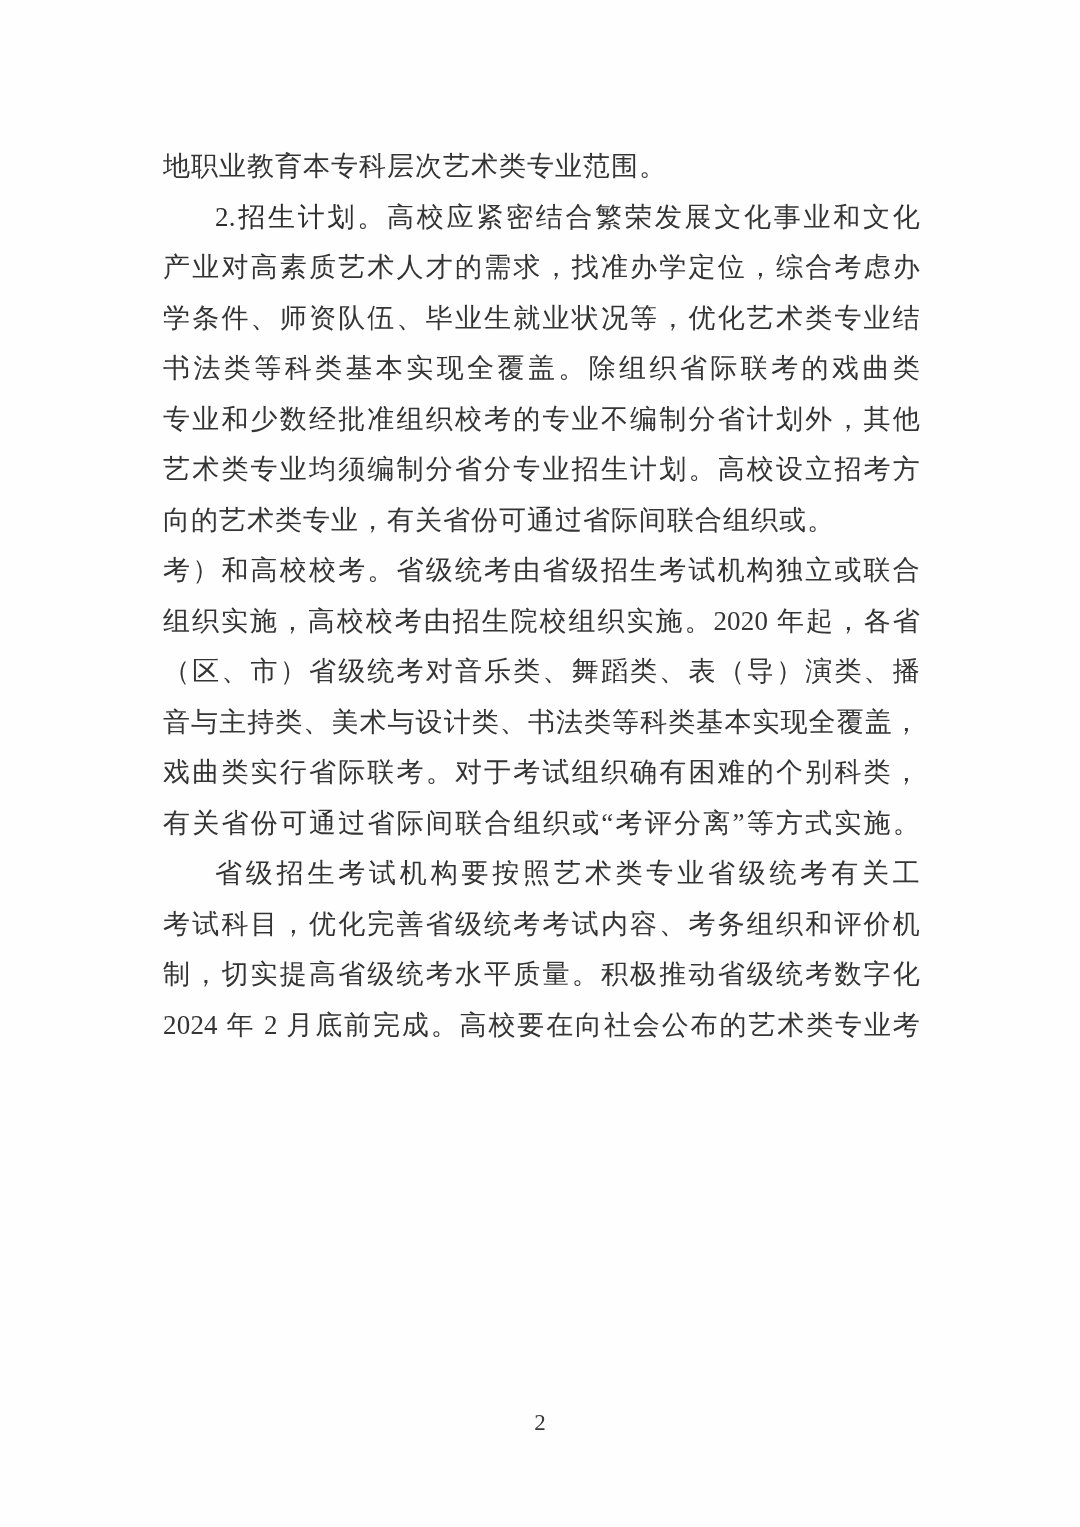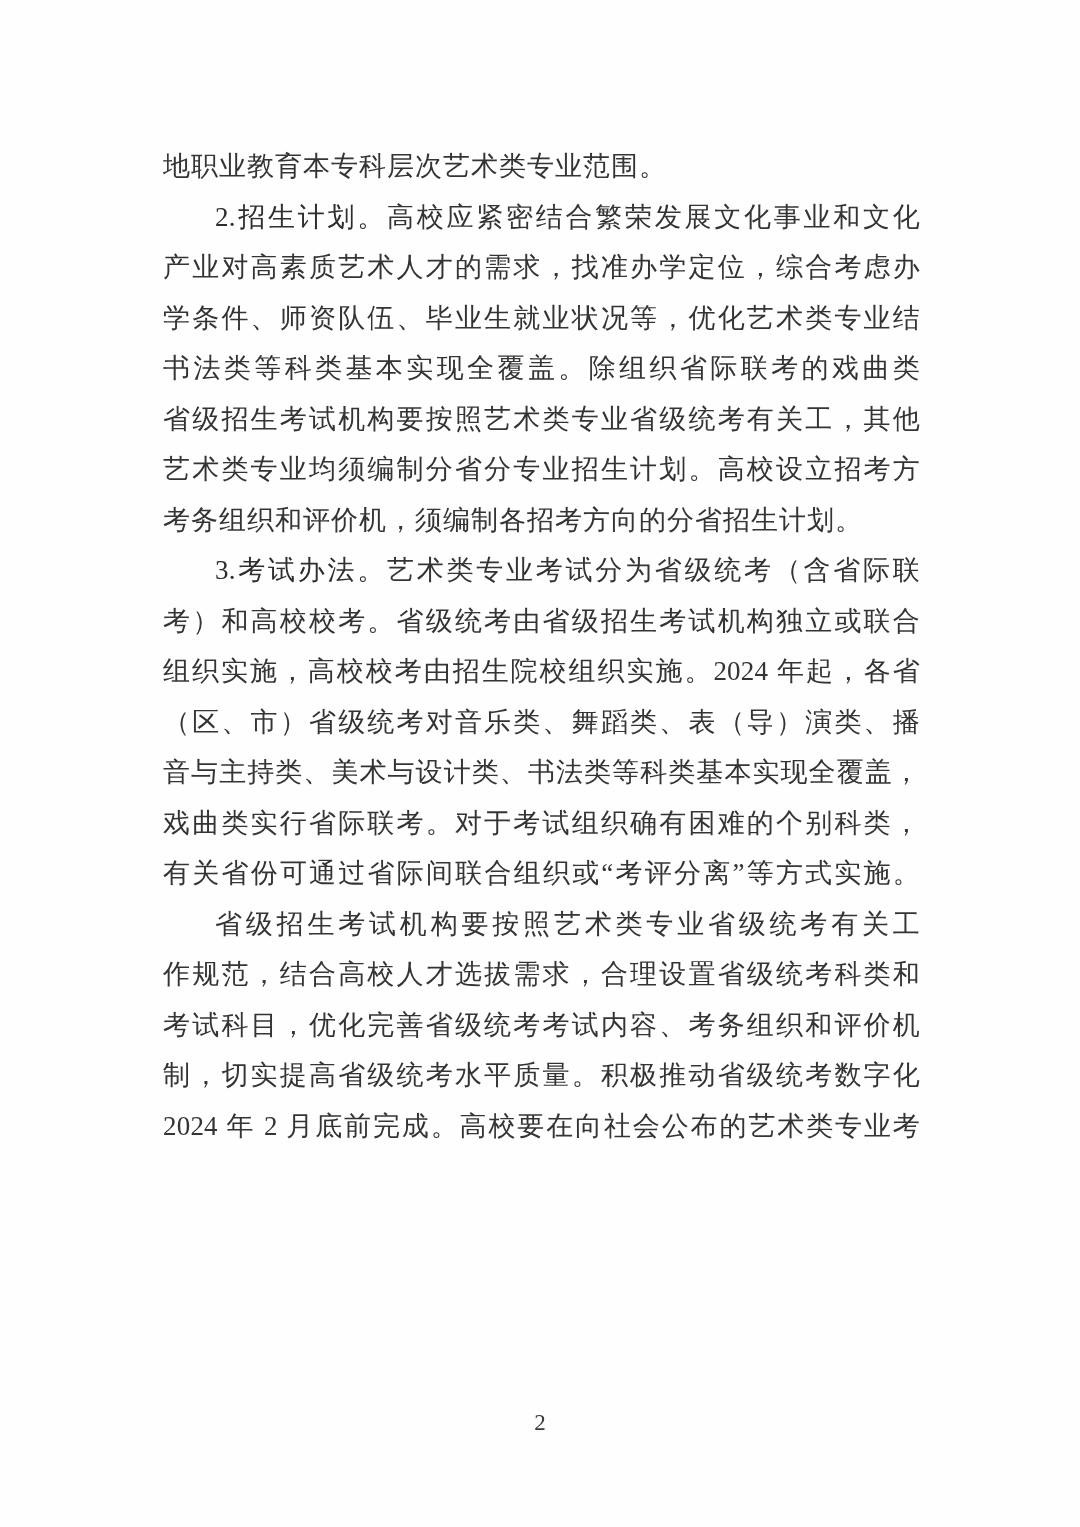--- a/index.html
+++ b/index.html
@@ -75,7 +75,7 @@
       <div class="line"><span>产业对高素质艺术人才的需求，找准办学定位，综合考虑办</span></div>
       <div class="line"><span>学条件、师资队伍、毕业生就业状况等，优化艺术类专业结</span></div>
       <div class="line"><span>书法类等科类基本实现全覆盖。除组织省际联考的戏曲类</span></div>
-      <div class="line"><span>省级招生考试机构要按照艺术类专业省级统考有关工，其他</span></div>
+      <div class="line"><span>专业和少数经批准组织校考的专业不编制分省计划外，其他</span></div>
       <div class="line"><span>艺术类专业均须编制分省分专业招生计划。高校设立招考方</span></div>
       <div class="line flush"><span>考务组织和评价机，须编制各招考方向的分省招生计划。</span></div>
     </div>

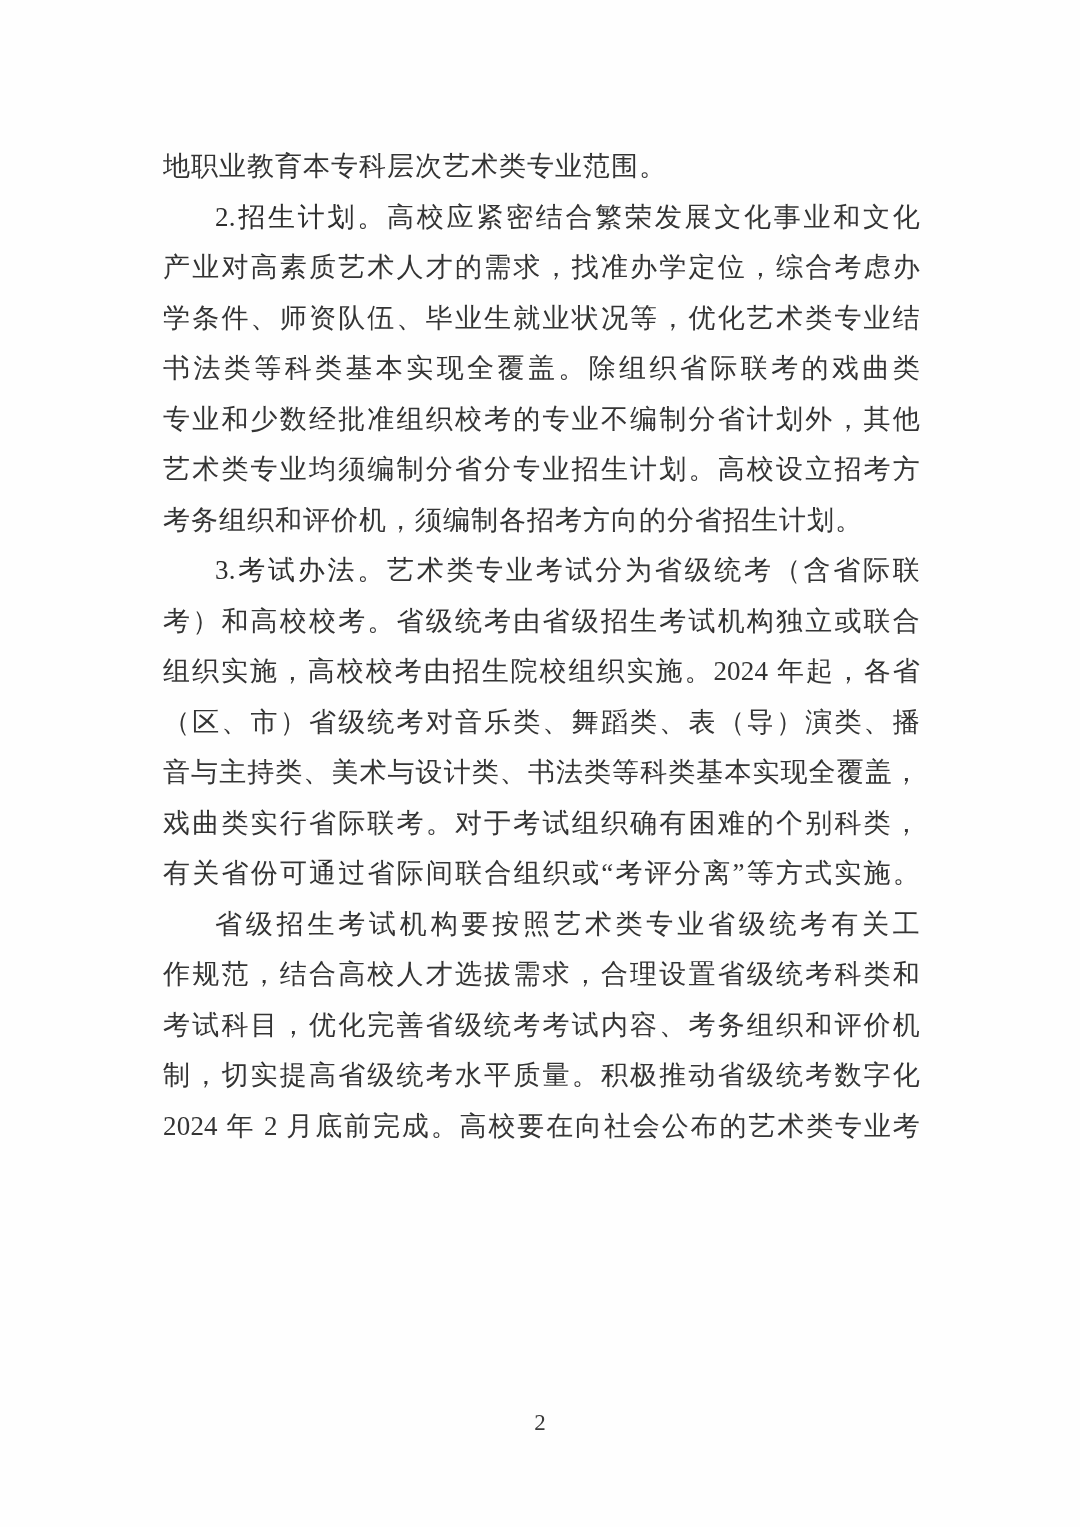--- a/index.html
+++ b/index.html
@@ -77,7 +77,7 @@
       <div class="line"><span>书法类等科类基本实现全覆盖。除组织省际联考的戏曲类</span></div>
       <div class="line"><span>专业和少数经批准组织校考的专业不编制分省计划外，其他</span></div>
       <div class="line"><span>艺术类专业均须编制分省分专业招生计划。高校设立招考方</span></div>
-      <div class="line flush"><span>考务组织和评价机，须编制各招考方向的分省招生计划。</span></div>
+      <div class="line flush"><span>向的艺术类专业，有关省份可通过省际间联合组织或。</span></div>
     </div>
 
     <div class="para">

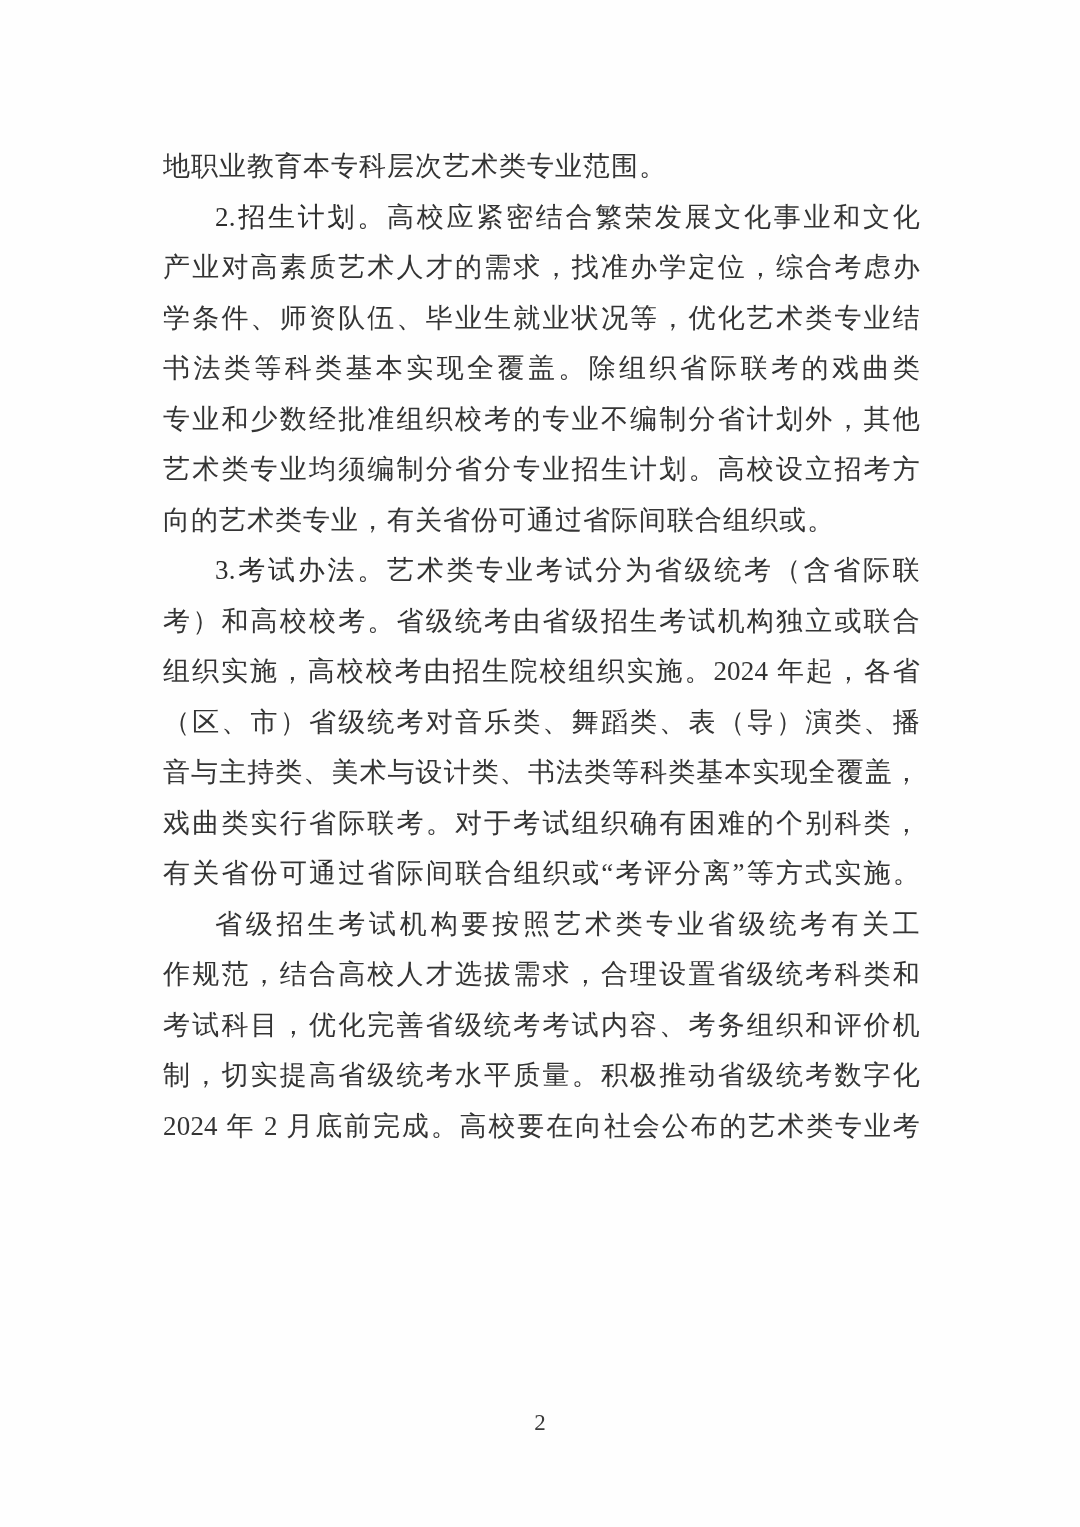--- a/index.html
+++ b/index.html
@@ -81,7 +81,6 @@
     </div>
 
     <div class="para">
-      <div class="line indent"><span class="item-heading">3.考试办法。</span><span>艺术类专业考试分为省级统考（含省际联</span></div>
       <div class="line"><span>考）和高校校考。省级统考由省级招生考试机构独立或联合</span></div>
       <div class="line"><span>组织实施，高校校考由招生院校组织实施。2024 年起，各省</span></div>
       <div class="line"><span>（区、市）省级统考对音乐类、舞蹈类、表（导）演类、播</span></div>

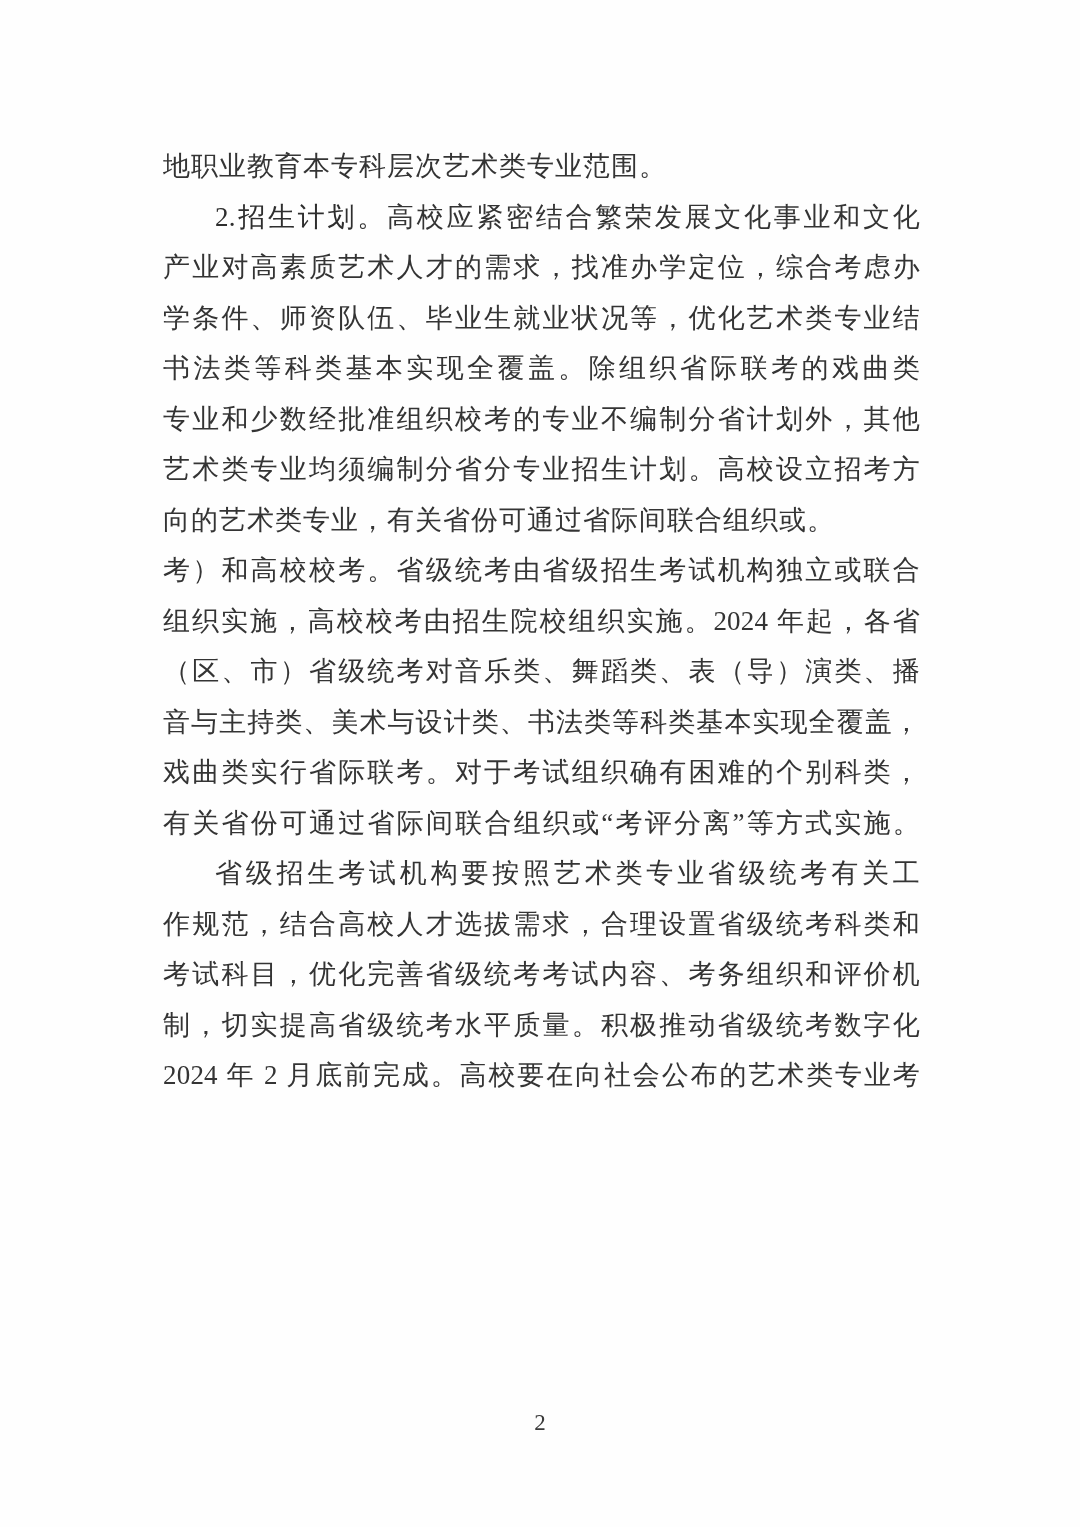--- a/index.html
+++ b/index.html
@@ -82,7 +82,7 @@
 
     <div class="para">
       <div class="line"><span>考）和高校校考。省级统考由省级招生考试机构独立或联合</span></div>
-      <div class="line"><span>组织实施，高校校考由招生院校组织实施。2024 年起，各省</span></div>
+      <div class="line"><span>组织实施，高校校考由招生院校组织实施。2020 年起，各省</span></div>
       <div class="line"><span>（区、市）省级统考对音乐类、舞蹈类、表（导）演类、播</span></div>
       <div class="line"><span>音与主持类、美术与设计类、书法类等科类基本实现全覆盖，</span></div>
       <div class="line"><span>戏曲类实行省际联考。对于考试组织确有困难的个别科类，</span></div>

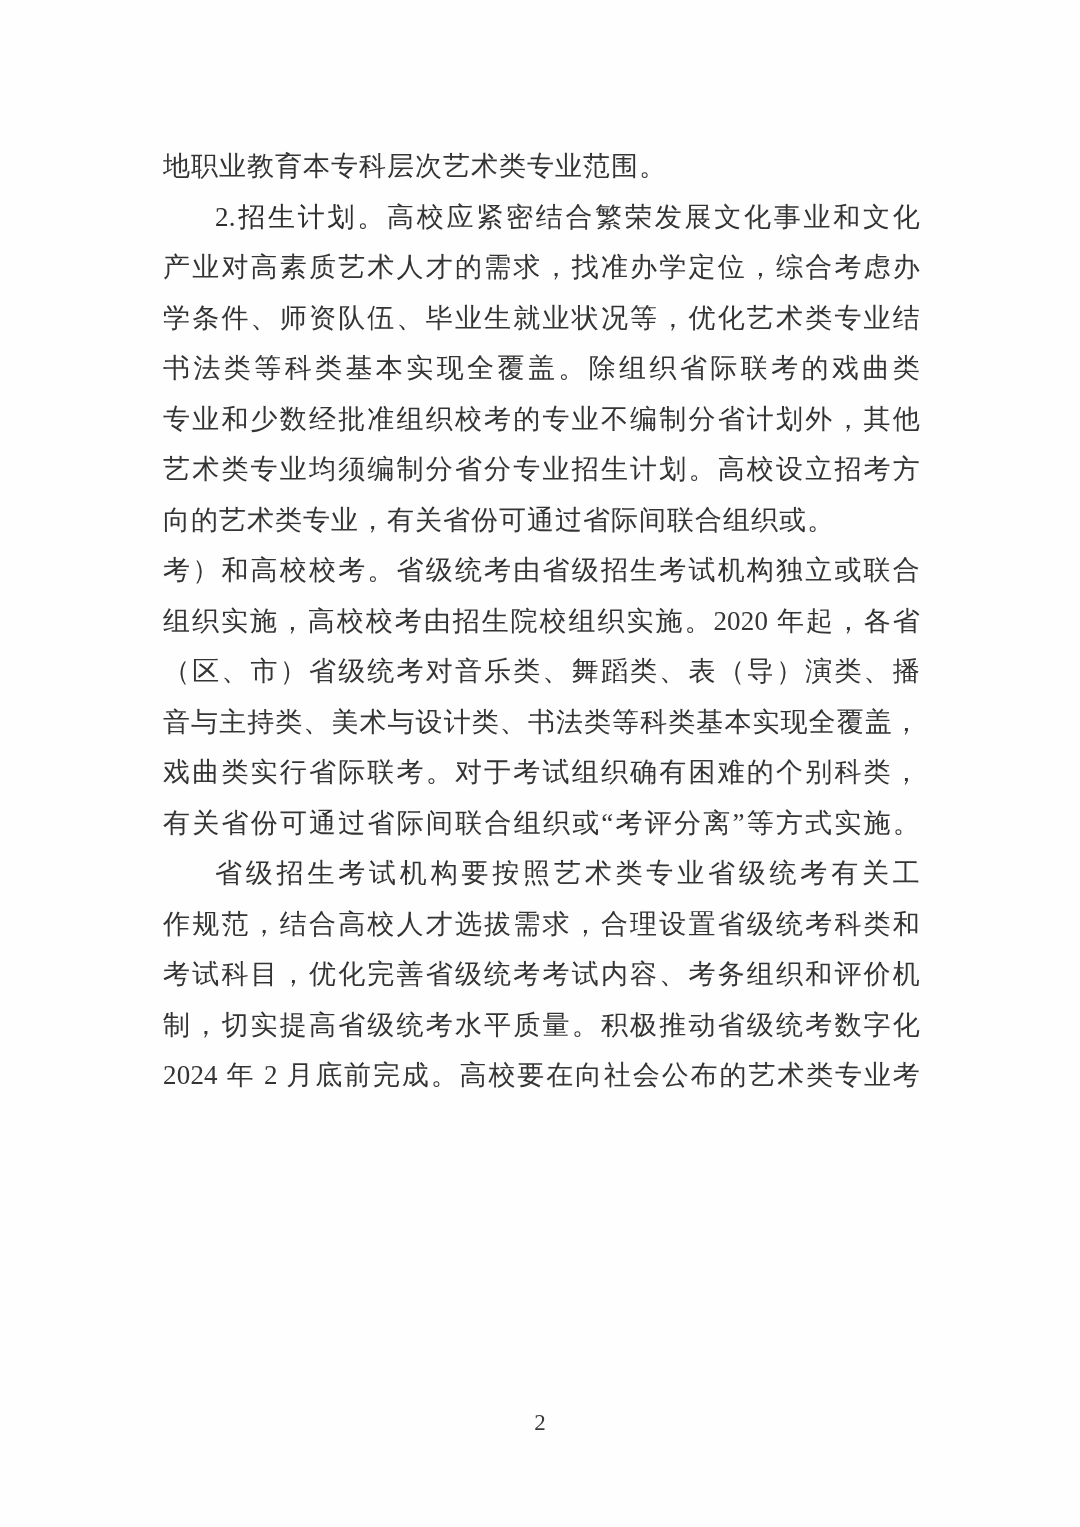--- a/index.html
+++ b/index.html
@@ -91,7 +91,6 @@
 
     <div class="para">
       <div class="line indent"><span>省级招生考试机构要按照艺术类专业省级统考有关工</span></div>
-      <div class="line"><span>作规范，结合高校人才选拔需求，合理设置省级统考科类和</span></div>
       <div class="line"><span>考试科目，优化完善省级统考考试内容、考务组织和评价机</span></div>
       <div class="line"><span>制，切实提高省级统考水平质量。积极推动省级统考数字化</span></div>
       <div class="line"><span>2024 年 2 月底前完成。高校要在向社会公布的艺术类专业考</span></div>

